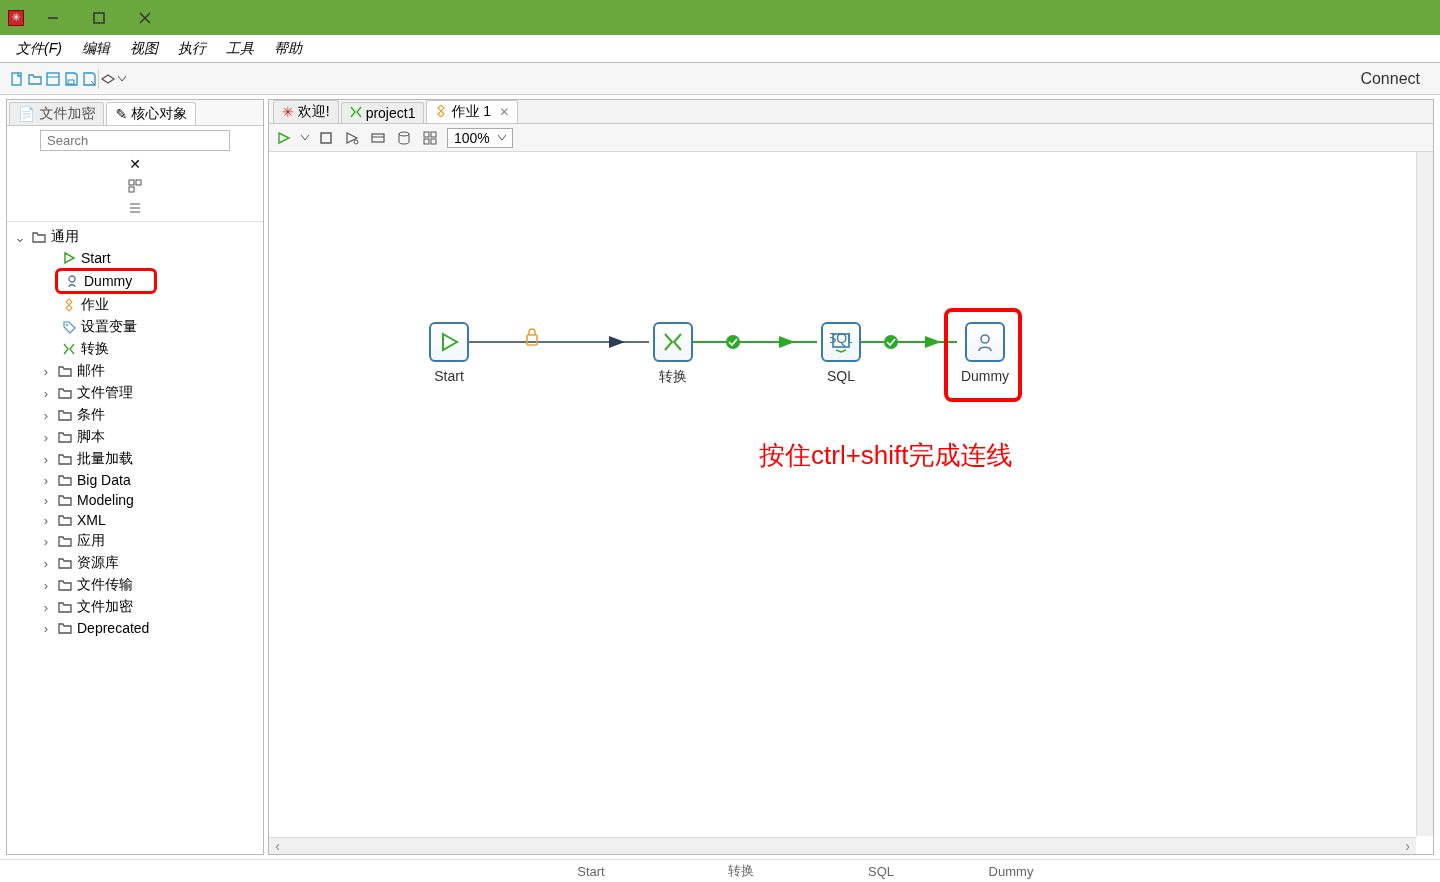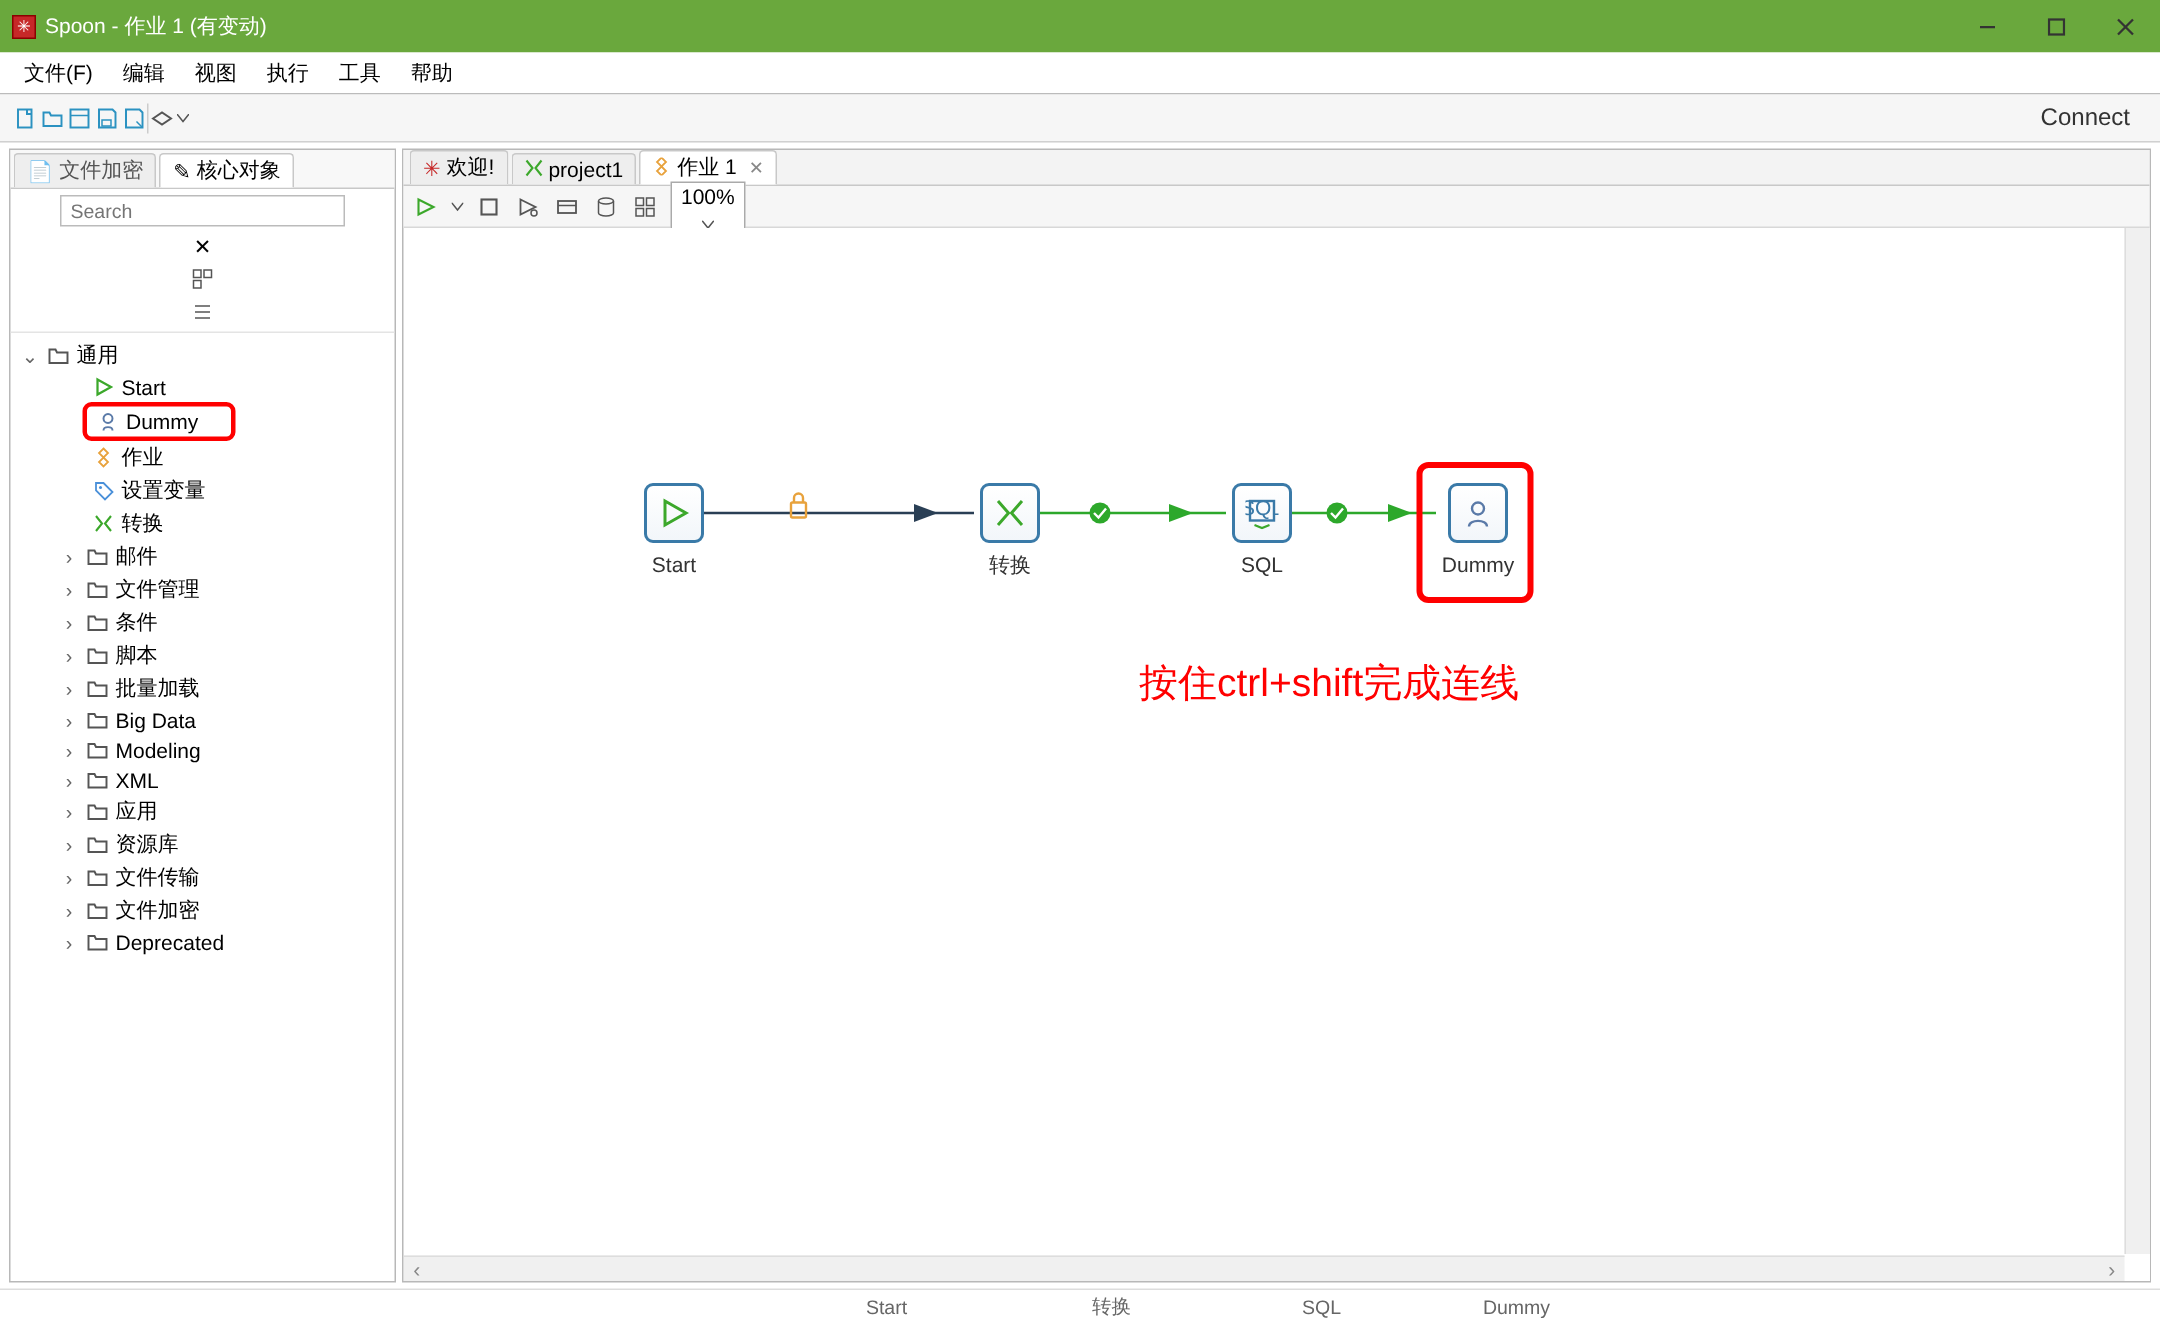--- a/index.html
+++ b/index.html
@@ -63,7 +63,6 @@
 
 <div class="titlebar">
   <div class="app-icon">✳</div>
-  <div class="title">Spoon - 作业 1 (有变动)</div>
   <div class="win-btns">
     <div class="win-btn">
         <svg width="12" height="12">

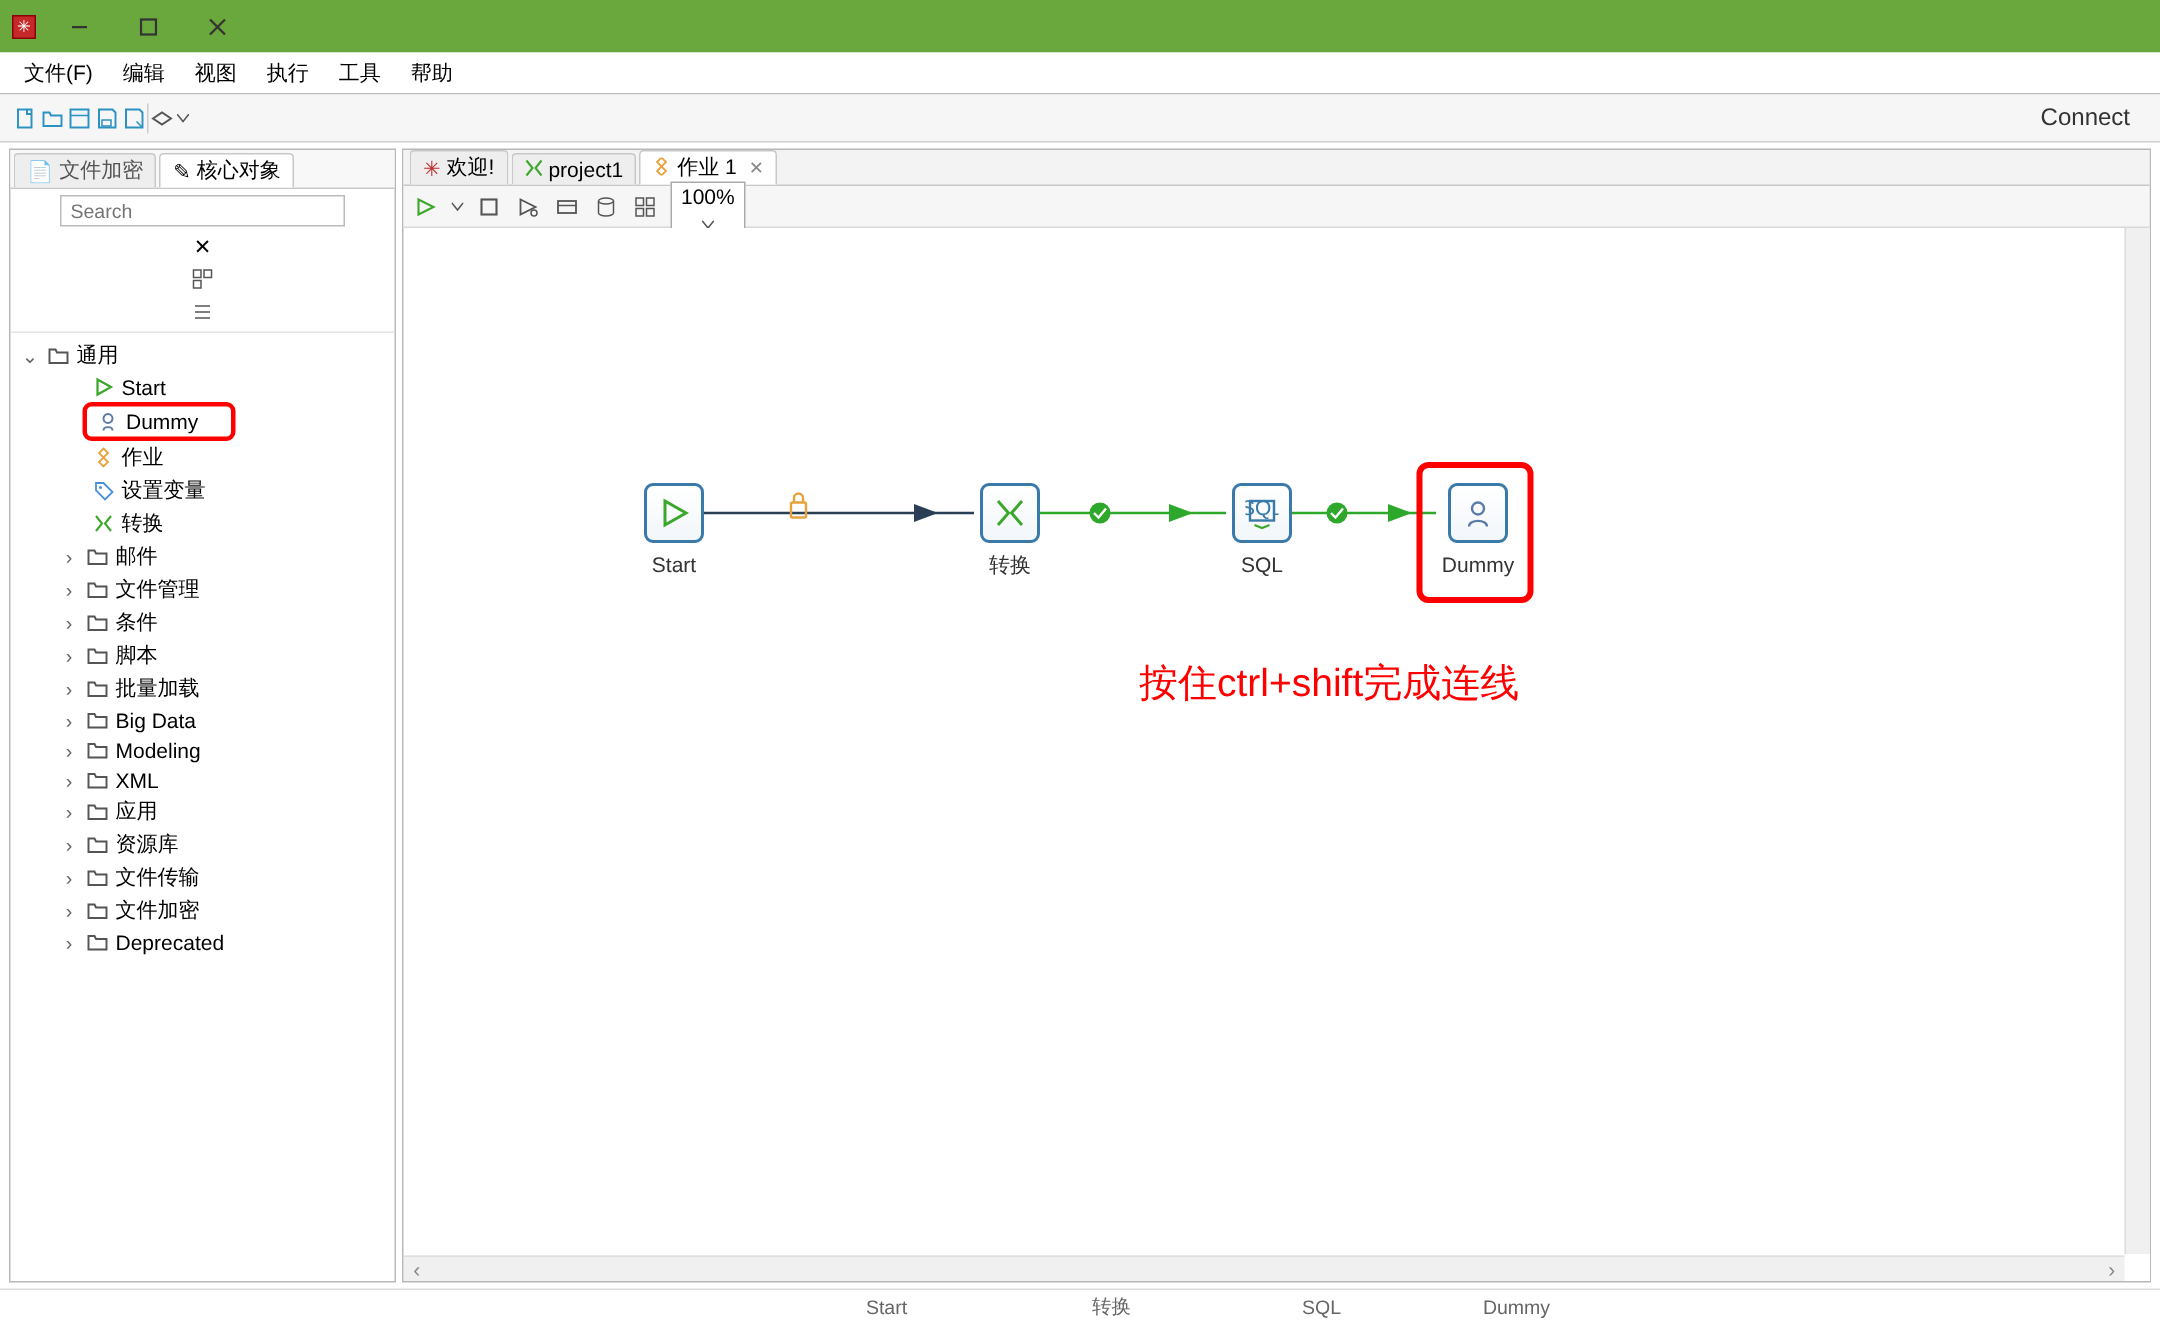--- a/index.html
+++ b/index.html
@@ -11,7 +11,7 @@
 .win-btn { width: 46px; height: 100%; display: flex; align-items: center; justify-content: center; color: #222; }
 .win-btn svg { stroke: #333; }
 .menubar { height: 28px; background: #fff; border-bottom: 1px solid #bbb; display: flex; align-items: center; padding-left: 6px; }
-.menubar .menu-item { padding: 4px 10px; font-size: 14px; }
+.menubar .menu-item { padding: 4px 10px; font-size: 14px; font-style: italic; }
 .toolbar { height: 32px; background: #f6f6f6; border-bottom: 1px solid #d0d0d0; display: flex; align-items: center; padding: 0 8px; }
 .toolbar .spacer { flex: 1; }
 .toolbar .tool-icon { width: 18px; height: 18px; display: flex; align-items: center; justify-content: center; color: #2b92c1; }

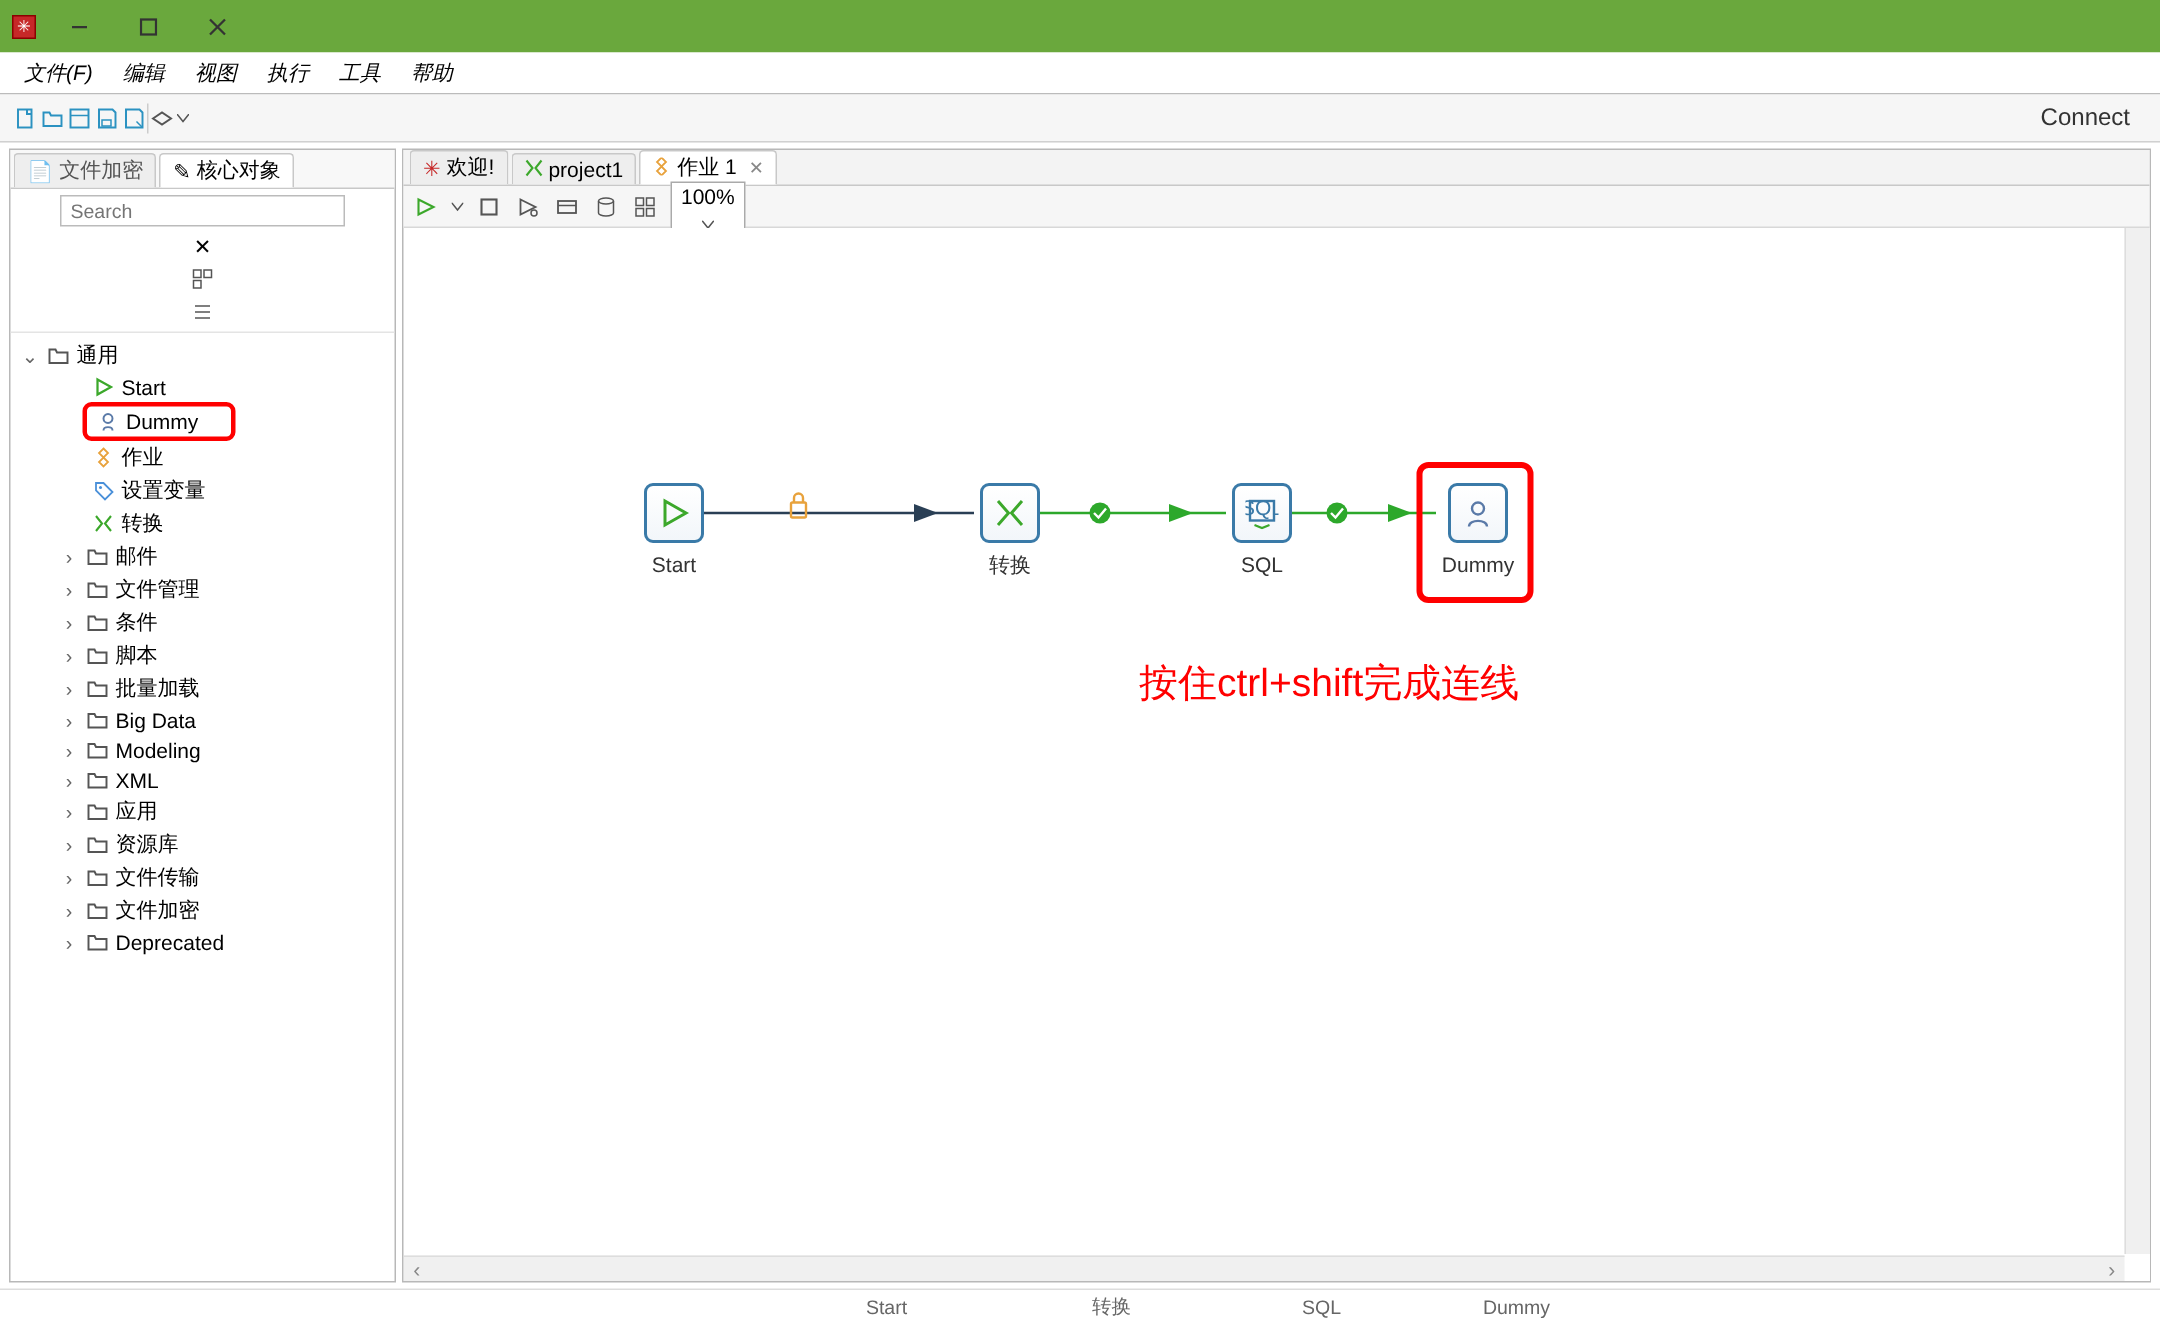--- a/index.html
+++ b/index.html
@@ -44,7 +44,7 @@
 .editor-tab .close { color: #888; font-size: 12px; margin-left: 4px;}
 .canvas-toolbar { height: 28px; background: #f6f6f6; border-bottom: 1px solid #d8d8d8; display: flex; align-items: center; padding: 0 6px; gap: 8px;}
 .ctb-icon { width: 18px; height: 18px; display:flex;align-items:center;justify-content:center; color:#555;}
-.zoom-field { border:1px solid #aaa; padding: 1px 6px; font-size: 13px; background:#fff; display:flex; align-items:center; gap:8px;flex-direction:column;}
+.zoom-field { border:1px solid #aaa; padding: 1px 6px; font-size: 13px; background:#fff; display:flex; align-items:center; gap:8px;}
 .canvas-scroll { flex:1; position: relative; overflow: auto; background:#fff; }
 .canvas-inner { position: absolute; left:0; top:0; width: 1400px; height: 800px; }
 .node { position: absolute; text-align: center; }

